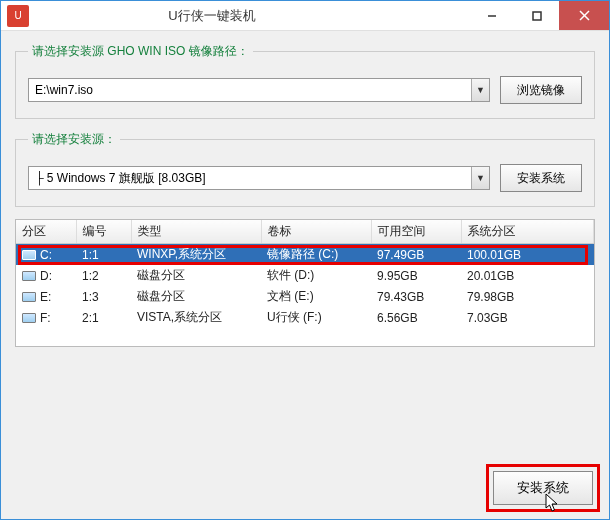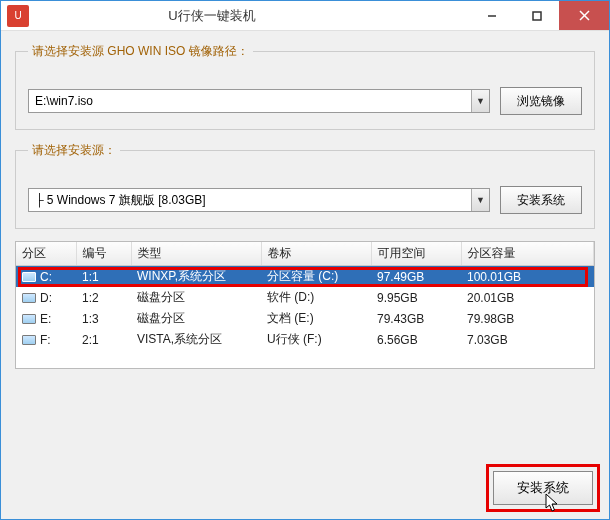--- a/index.html
+++ b/index.html
@@ -15,7 +15,7 @@
   .body { padding: 12px 14px; }
 
   fieldset { border: 1px solid #ccc; margin: 0 0 12px 0; padding: 16px 12px 14px 12px; position: relative; }
-  fieldset legend { font-size: 12px; color: #a16207; padding: 0 4px; }
+  fieldset legend { font-size: 12px; color: #15803d; padding: 0 4px; }
 
   .row { display: flex; gap: 10px; align-items: center; margin-top: 11px; }
   .combo { flex: 1; position: relative; }

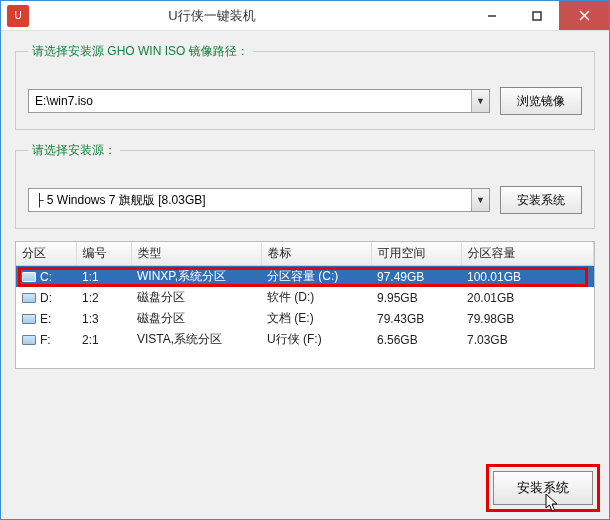--- a/index.html
+++ b/index.html
@@ -17,7 +17,7 @@
   fieldset { border: 1px solid #ccc; margin: 0 0 12px 0; padding: 16px 12px 14px 12px; position: relative; }
   fieldset legend { font-size: 12px; color: #15803d; padding: 0 4px; }
 
-  .row { display: flex; gap: 10px; align-items: center; margin-top: 11px; }
+  .row { display: flex; gap: 10px; align-items: center; }
   .combo { flex: 1; position: relative; }
   .combo input { width: 100%; height: 24px; border: 1px solid #999; background: #fff; font-size: 12px; padding: 0 22px 0 6px; }
   .combo .arrow { position: absolute; right: 1px; top: 1px; width: 18px; height: 22px; background: linear-gradient(#f5f5f5,#ddd); border-left: 1px solid #aaa; display: flex; align-items: center; justify-content: center; font-size: 9px; color: #333; }

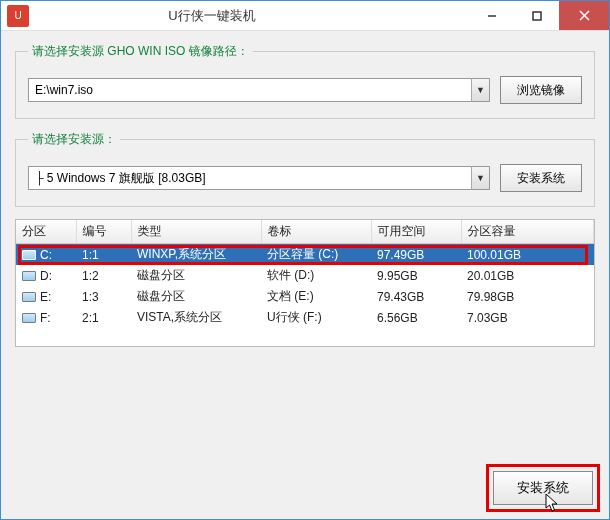--- a/index.html
+++ b/index.html
@@ -115,7 +115,7 @@
             <th>类型</th>
             <th>卷标</th>
             <th>可用空间</th>
-            <th>分区容量</th>
+            <th>系统分区</th>
           </tr>
         </thead>
         <tbody id="tbody">

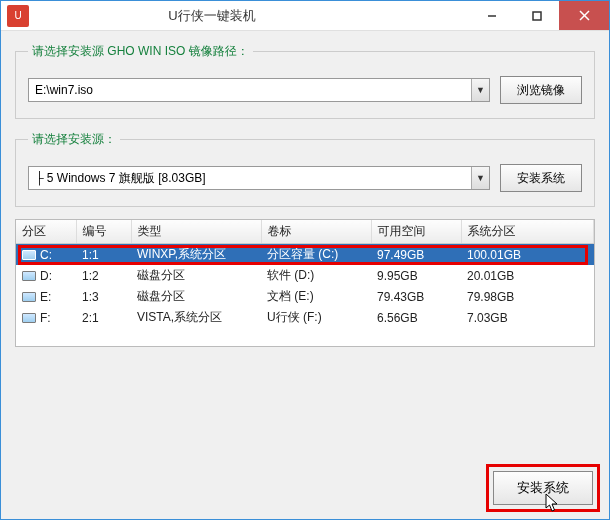--- a/index.html
+++ b/index.html
@@ -123,7 +123,7 @@
               <td><span class="disk-ico"></span><span>C:</span></td>
               <td><span>1:1</span></td>
               <td><span>WINXP,系统分区</span></td>
-              <td><span>分区容量 (C:)</span></td>
+              <td><span>镜像路径 (C:)</span></td>
               <td><span>97.49GB</span></td>
               <td><span>100.01GB</span></td>
             </tr>

